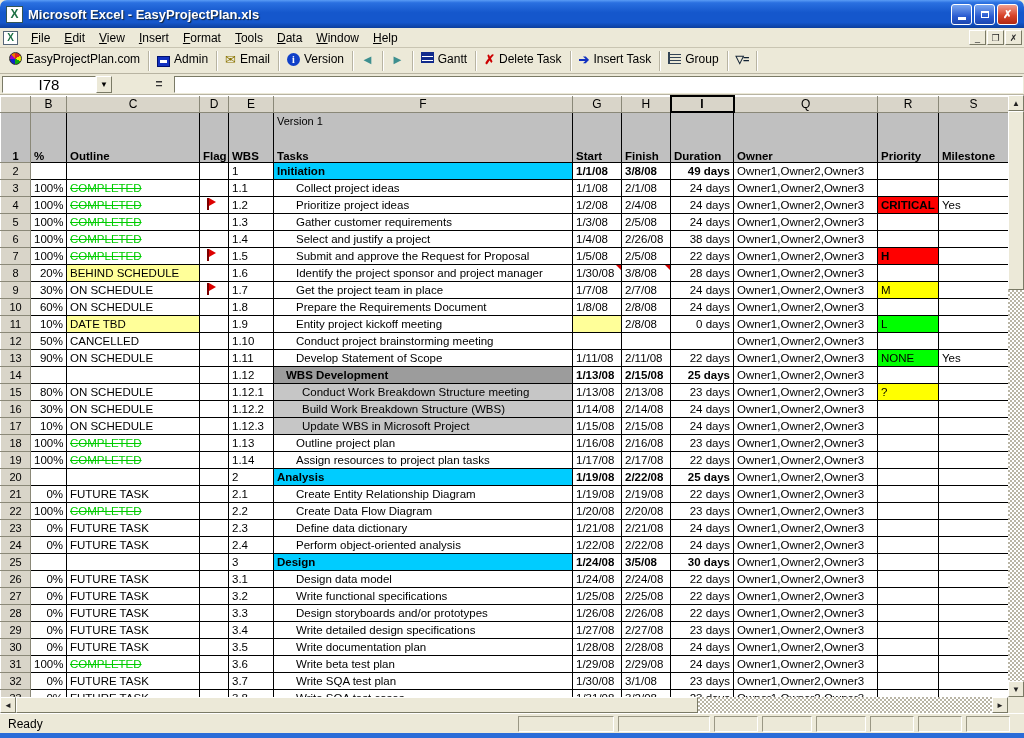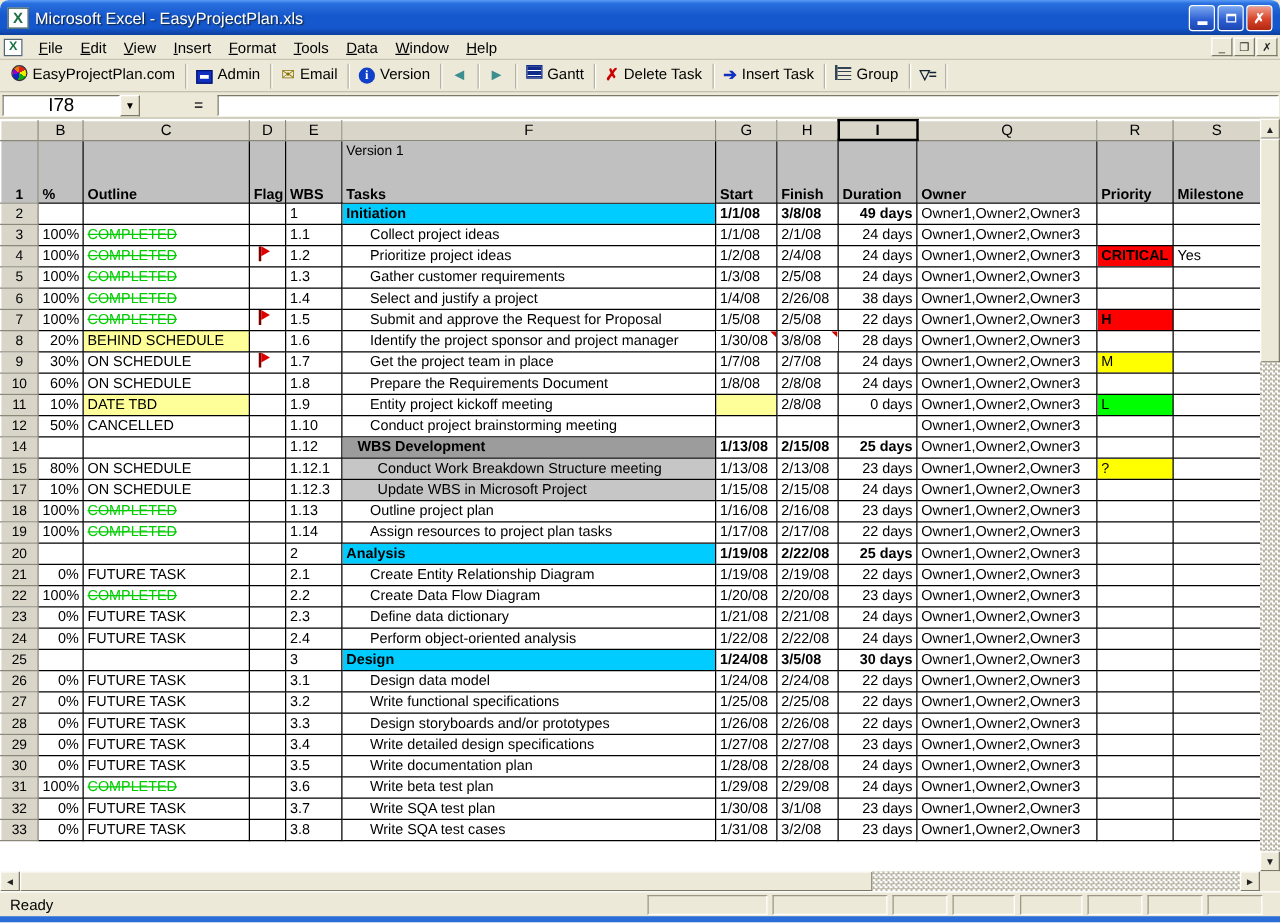--- a/index.html
+++ b/index.html
@@ -14,7 +14,7 @@
   .app-icon { width:17px; height:17px; background:#fff; border:1px solid #355; margin-right:5px;
     display:flex; align-items:center; justify-content:center;
     color:#1d7044; font-weight:bold; font-size:12px; }
-  #title-text { color:#fff; font-weight:normal; font-size:13px;
+  #title-text { color:#fff; font-weight:bold; font-size:13px;
     text-shadow:1px 1px 1px #123; flex:1; }
   .cap-btn { width:21px; height:21px; margin-left:2px; border-radius:3px;
     border:1px solid #fff; display:flex; align-items:center; justify-content:center;

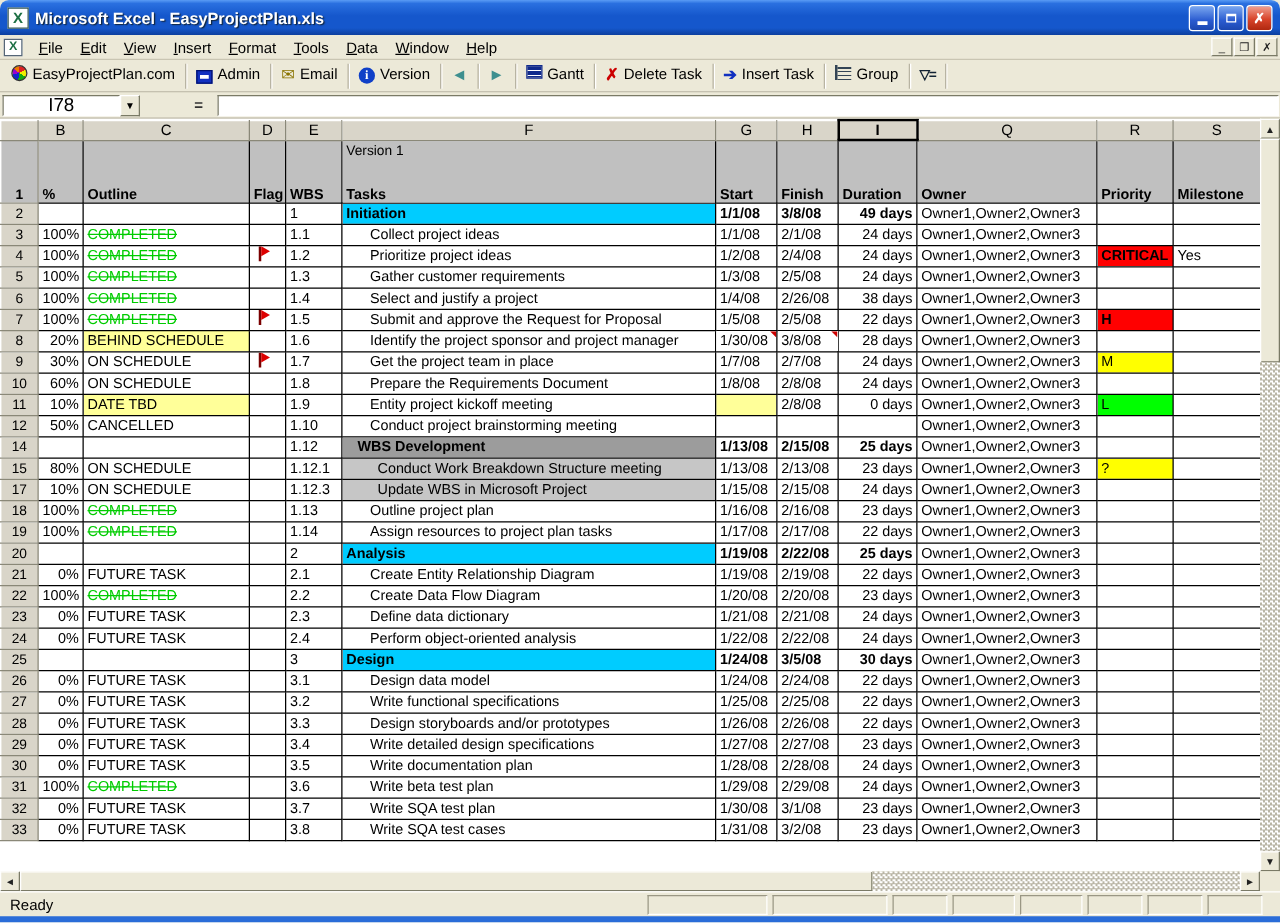--- a/index.html
+++ b/index.html
@@ -431,6 +431,20 @@
             <td></td>
           </tr>
           <tr>
+            <td class="rowhdr">13</td>
+            <td class="al-r">90%</td>
+            <td><span>ON SCHEDULE</span></td>
+            <td></td>
+            <td>1.11</td>
+            <td class="task-task">Develop Statement of Scope</td>
+            <td>1/11/08</td>
+            <td>2/11/08</td>
+            <td class="al-r">22 days</td>
+            <td>Owner1,Owner2,Owner3</td>
+            <td class="pri-green">NONE</td>
+            <td>Yes</td>
+          </tr>
+          <tr>
             <td class="rowhdr">14</td>
             <td class="al-r"></td>
             <td></td>

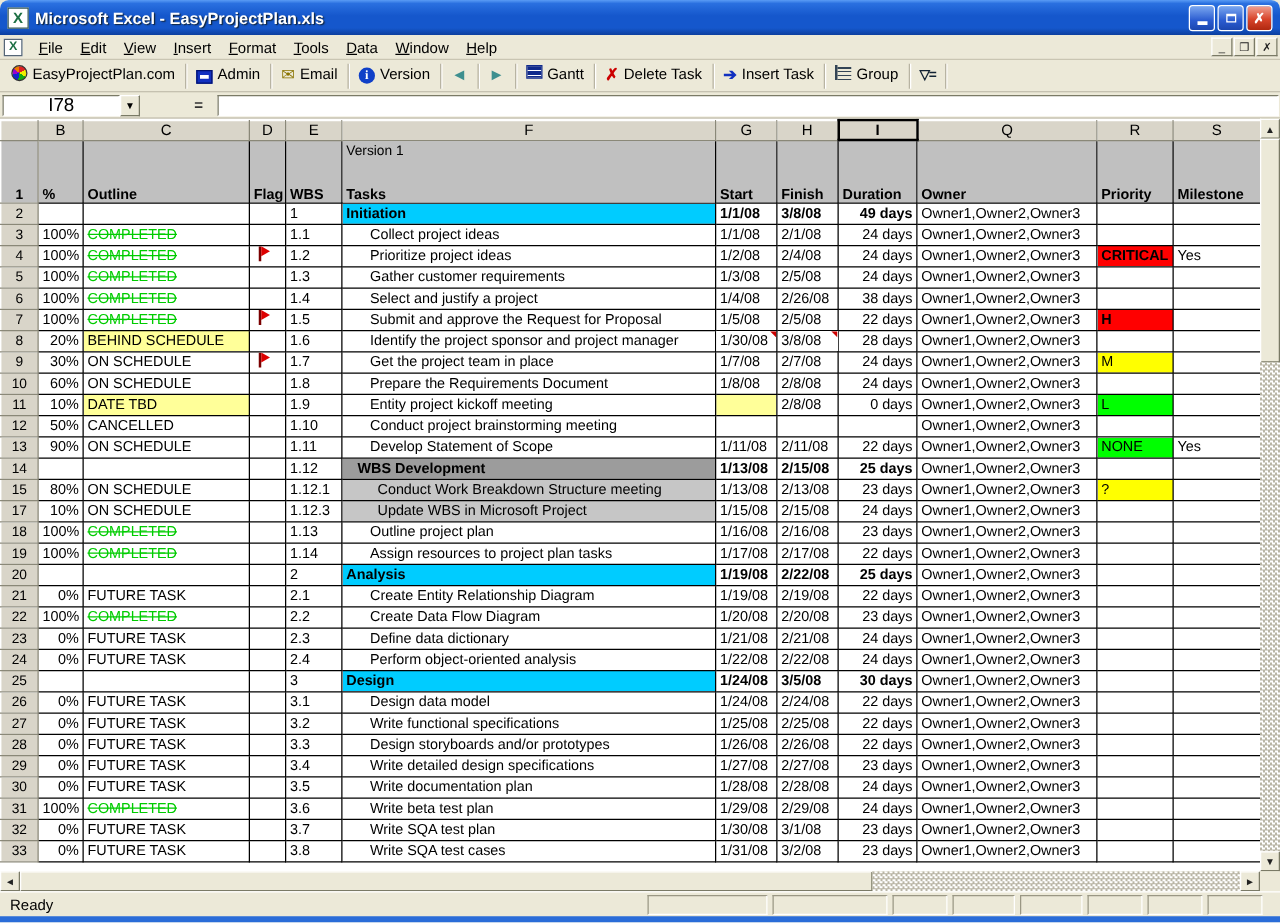--- a/index.html
+++ b/index.html
@@ -473,6 +473,20 @@
             <td></td>
           </tr>
           <tr>
+            <td class="rowhdr">16</td>
+            <td class="al-r">30%</td>
+            <td><span>ON SCHEDULE</span></td>
+            <td></td>
+            <td>1.12.2</td>
+            <td class="task-subtask">Build Work Breakdown Structure (WBS)</td>
+            <td>1/14/08</td>
+            <td>2/14/08</td>
+            <td class="al-r">24 days</td>
+            <td>Owner1,Owner2,Owner3</td>
+            <td></td>
+            <td></td>
+          </tr>
+          <tr>
             <td class="rowhdr">17</td>
             <td class="al-r">10%</td>
             <td><span>ON SCHEDULE</span></td>

